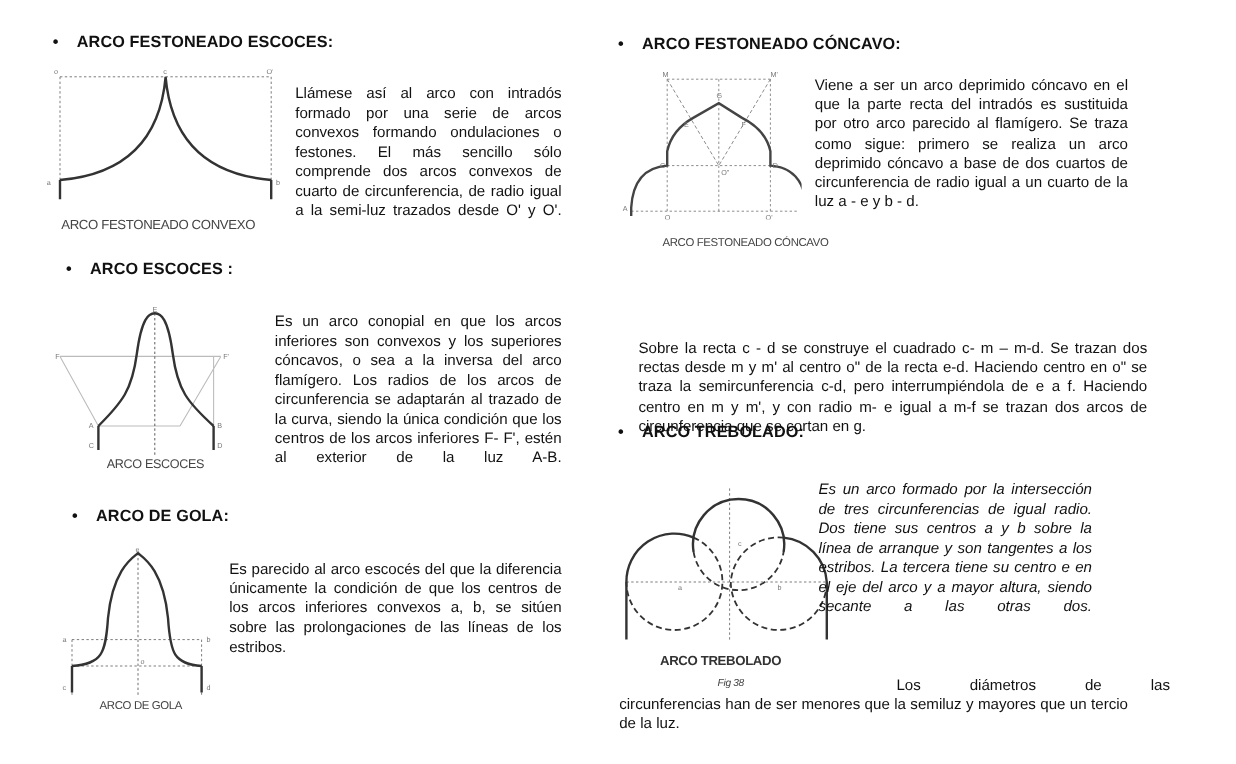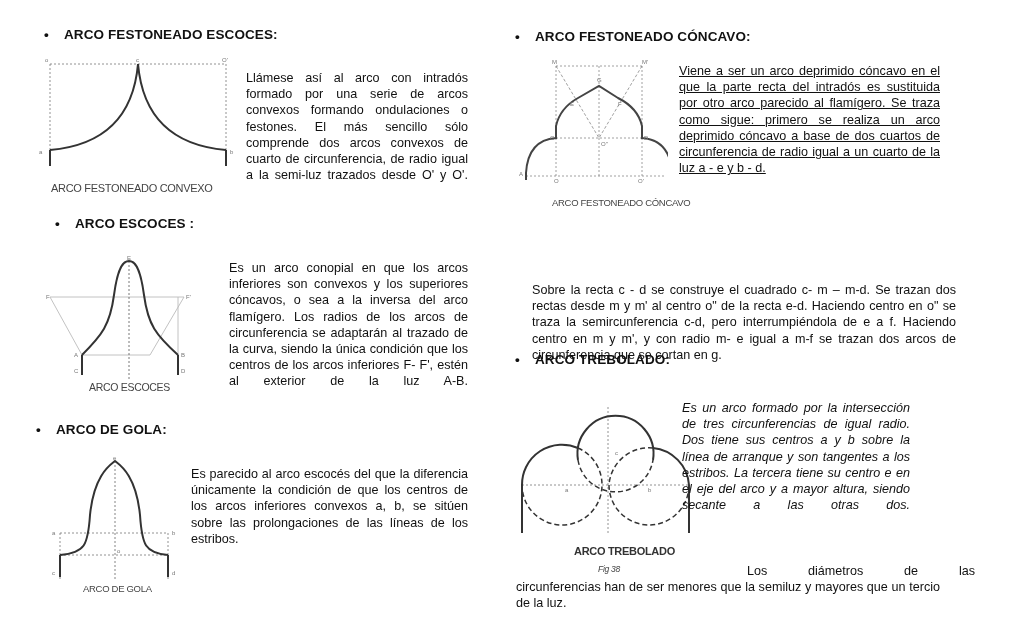--- a/index.html
+++ b/index.html
@@ -105,7 +105,7 @@
   </svg>
 </div>
 <div class="abs caption" style="left:552px;top:197px;font-size:9.5px;">ARCO FESTONEADO CÓNCAVO</div>
-<div class="abs para" style="left:679px;top:63px;width:261px;text-decoration:underline;">
+<div class="abs para" style="left:679px;top:63px;width:261px;">
   <span>Viene a ser un arco deprimido cóncavo en el que la parte recta del intradós es sustituida por otro arco parecido al flamígero. Se traza como sigue: primero se realiza un arco deprimido cóncavo a base de dos cuartos de circunferencia de radio igual a un cuarto de la luz a - e y b - d.</span>
 </div>
 <div class="abs para" style="left:532px;top:238px;width:424px;margin-top:44px;">

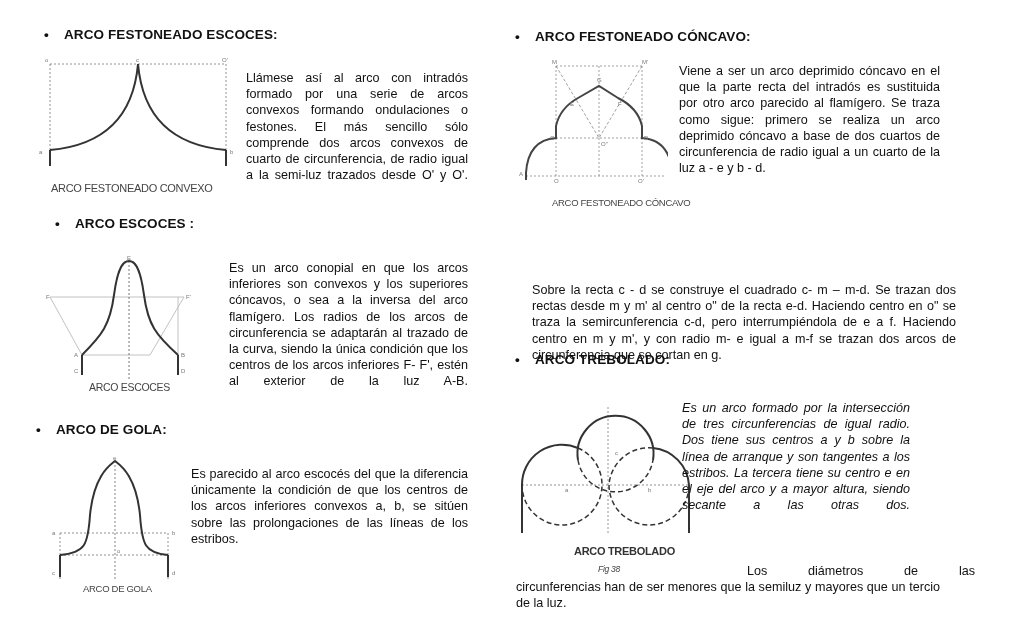--- a/index.html
+++ b/index.html
@@ -60,7 +60,7 @@
   <span>Es un arco conopial en que los arcos inferiores son convexos y los superiores cóncavos, o sea a la inversa del arco flamígero. Los radios de los arcos de circunferencia se adaptarán al trazado de la curva, siendo la única condición que los centros de los arcos inferiores F- F', estén al exterior de la luz A-B.</span>
 </div>
 
-<div class="abs heading" style="left:36px;top:422px;">
+<div class="abs heading" style="left:60px;top:422px;">
   <span class="bullet">•</span><span>ARCO DE GOLA:</span>
 </div>
 <div class="abs figure" style="left:50px;top:455px;">

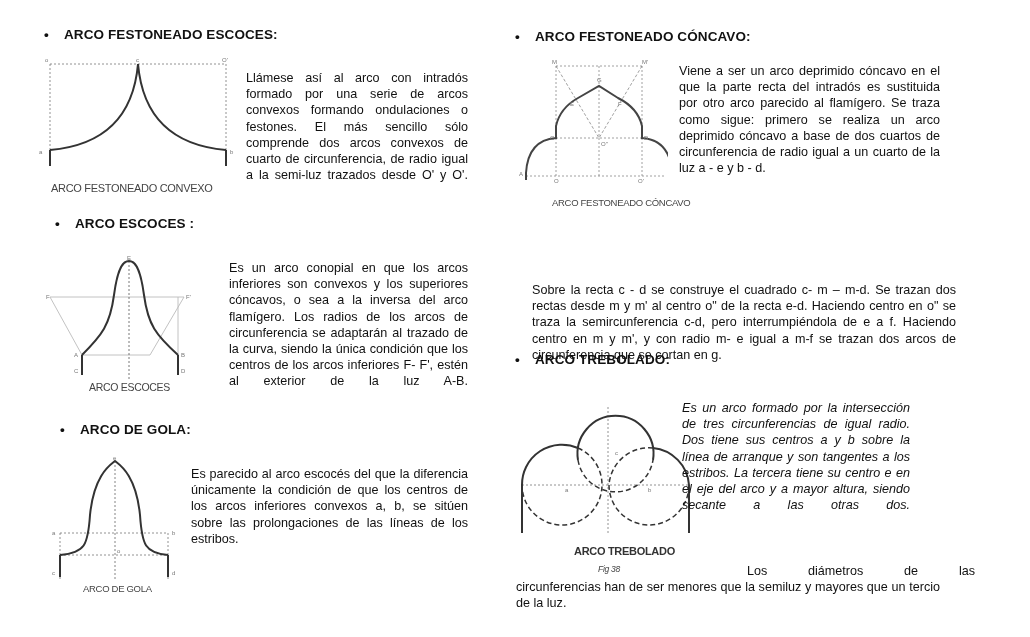--- a/index.html
+++ b/index.html
@@ -10,7 +10,7 @@
   .para{font-size:12.6px;line-height:16.2px;text-align:justify;}
   .para.last-justify{text-align-last:justify;margin-top:12px;}
   .caption{font-size:10.5px;color:#444;letter-spacing:-0.3px;white-space:nowrap;}
-  .caption.bold{font-weight:bold;color:#333;margin-left:24px;}
+  .caption.bold{font-weight:bold;color:#333;}
   .figure svg{display:block;}
   .lbl{font-family:"Liberation Sans",sans-serif;font-size:6px;fill:#777;}
 </style>

